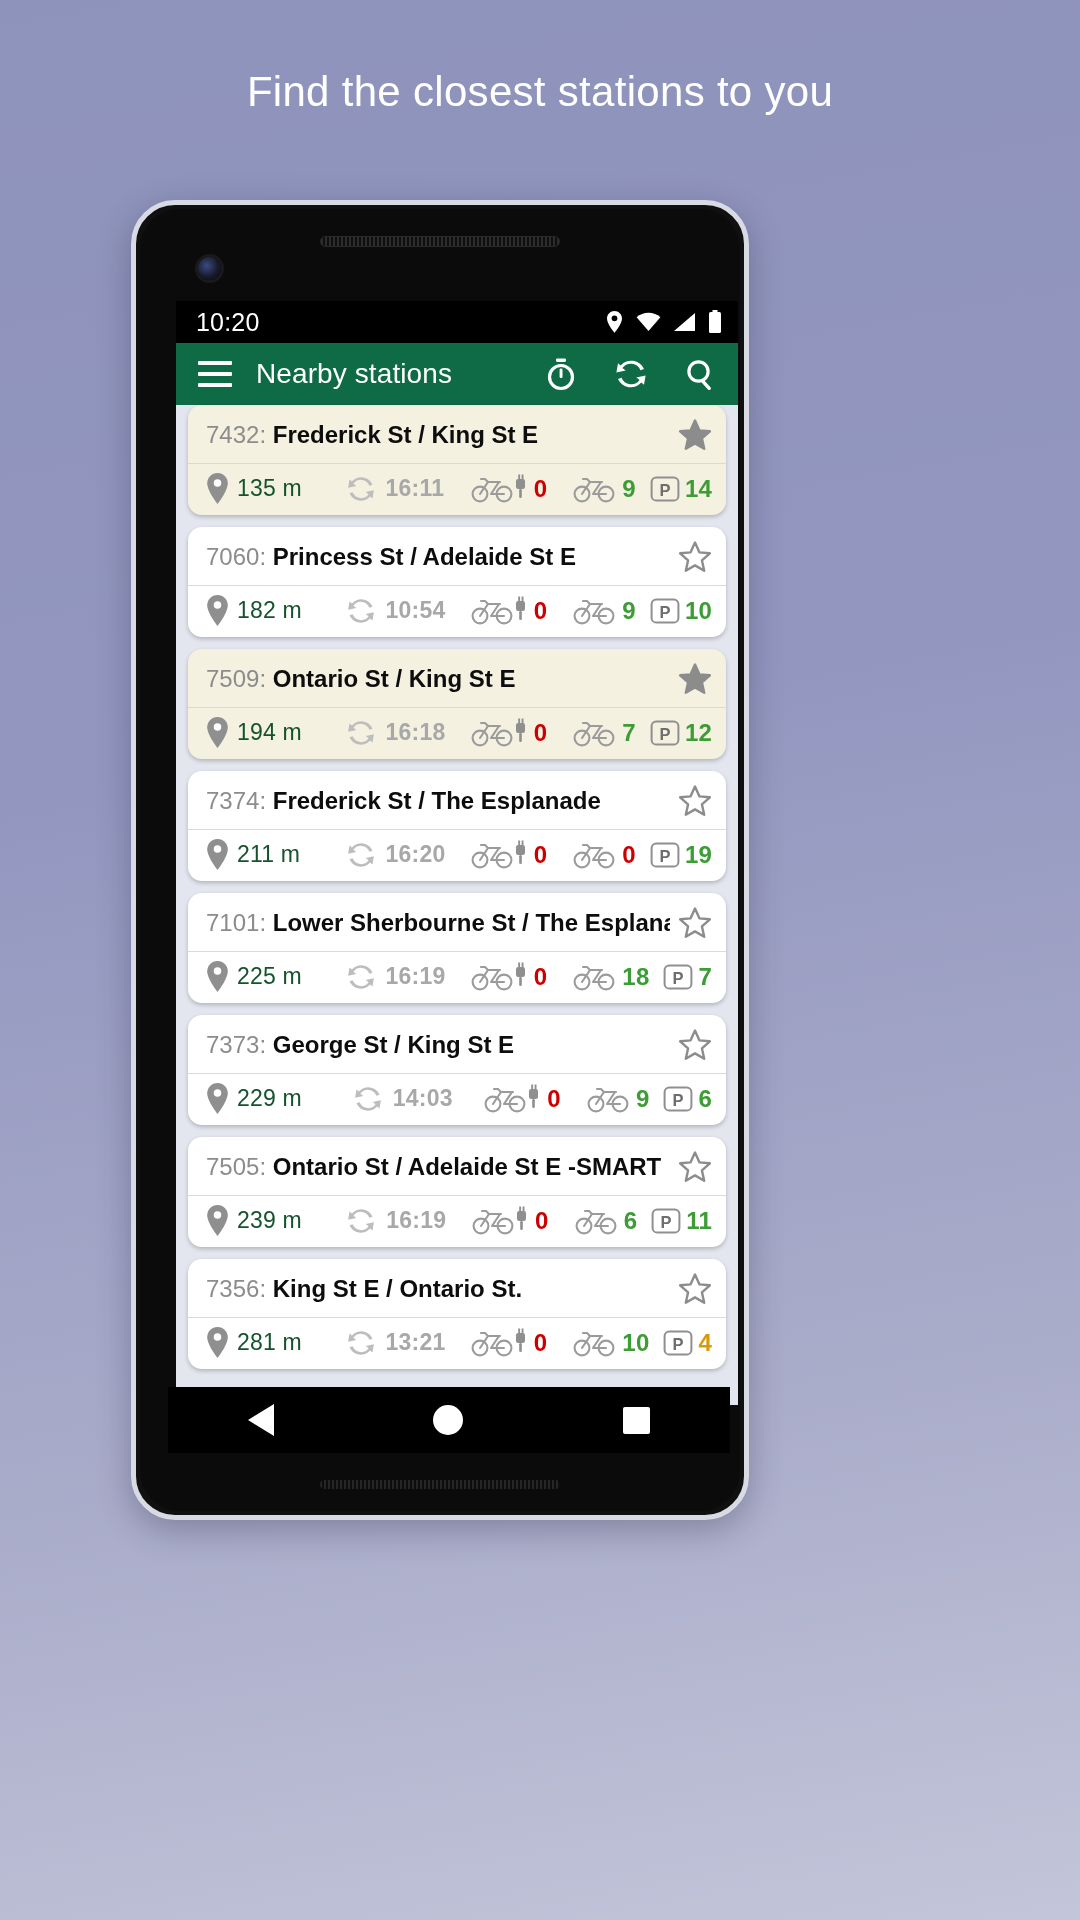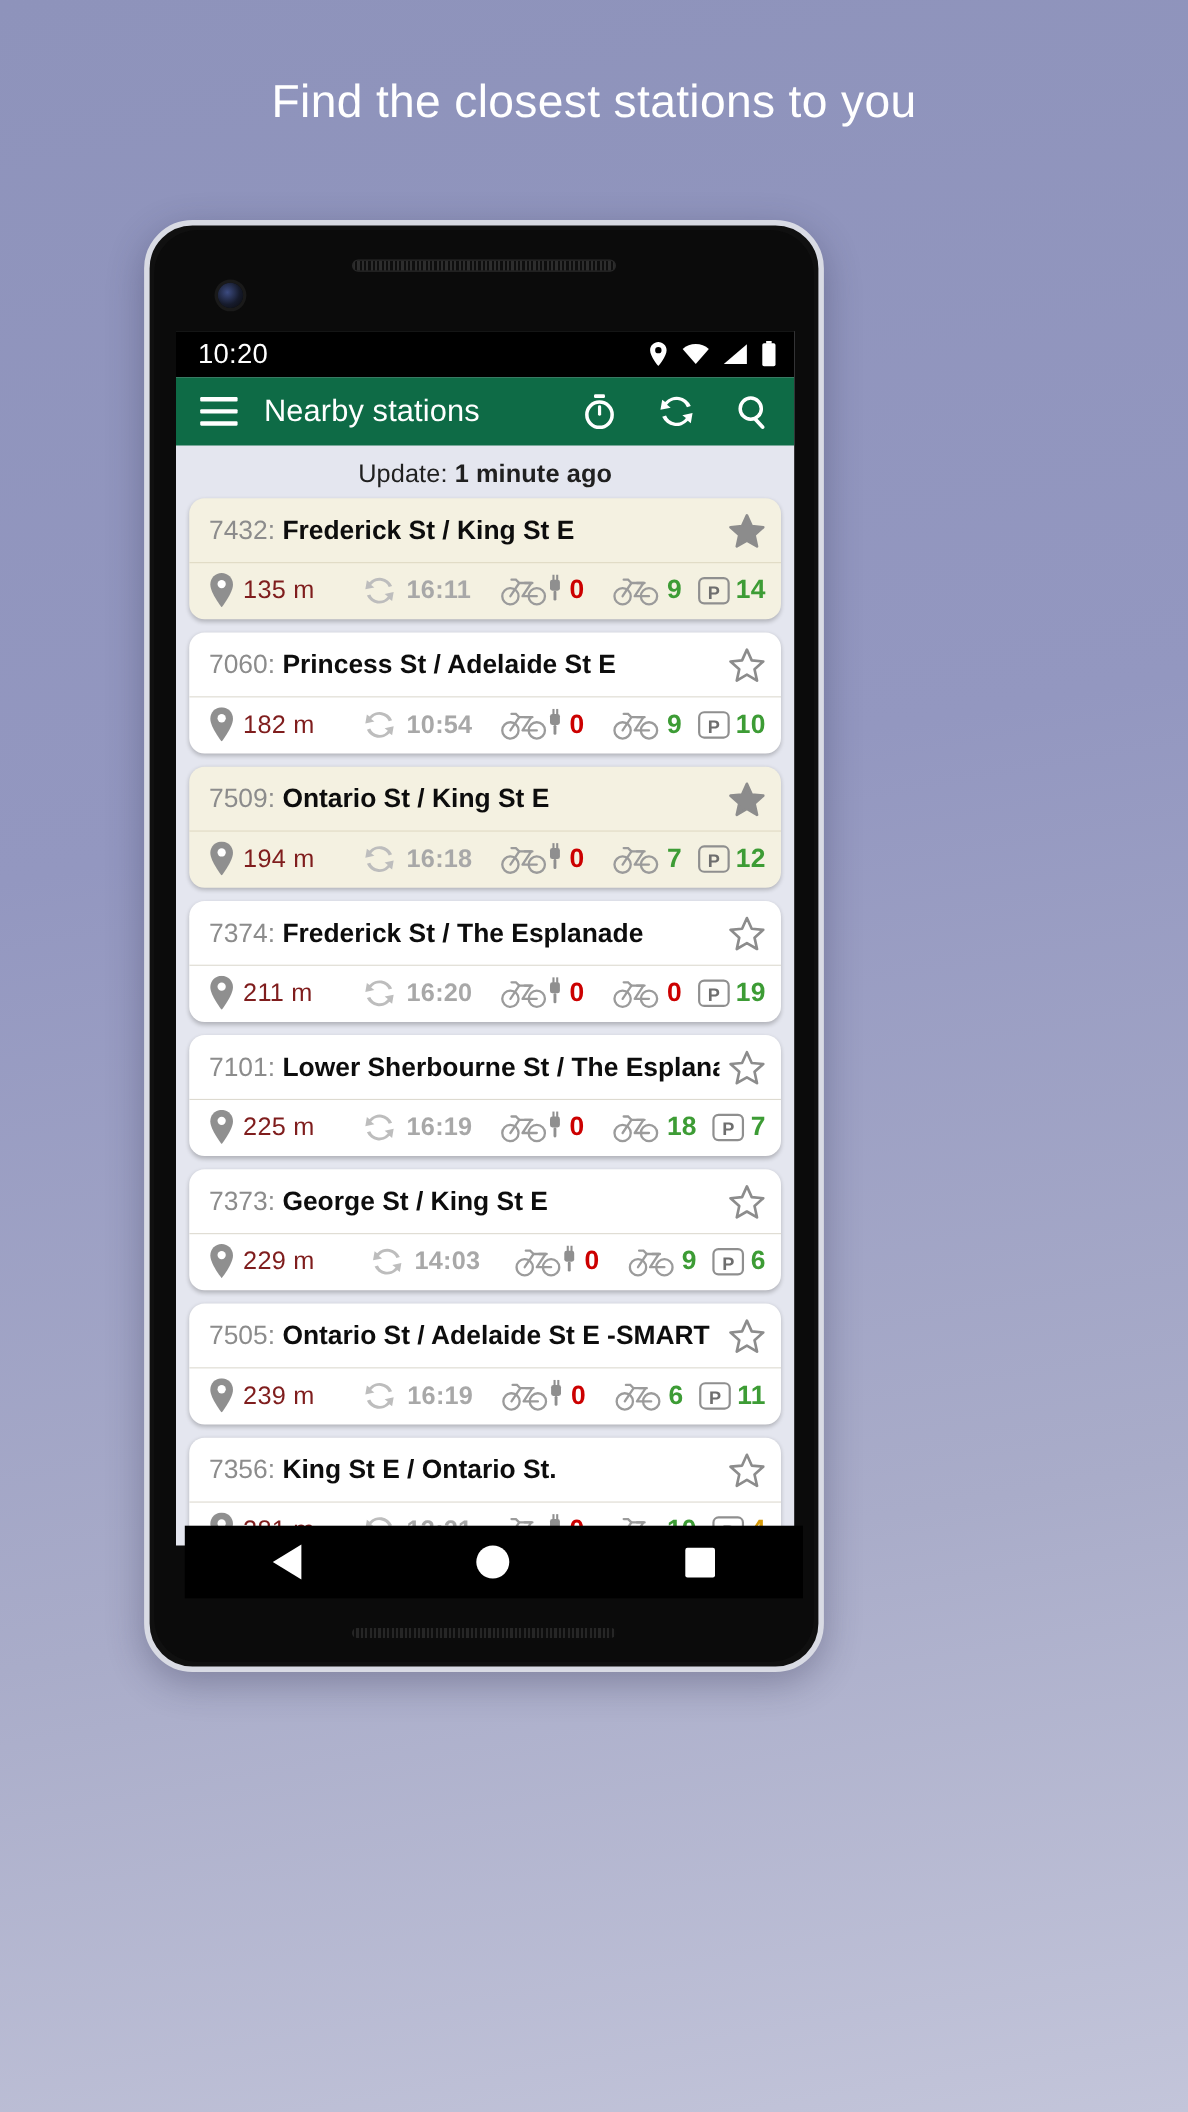--- a/index.html
+++ b/index.html
@@ -89,7 +89,7 @@
   .screen {
     position: absolute;
     top: 92px;
-    left: 20px;
+    left: 36px;
     width: 562px;
     height: 1104px;
     background: #e4e6ef;

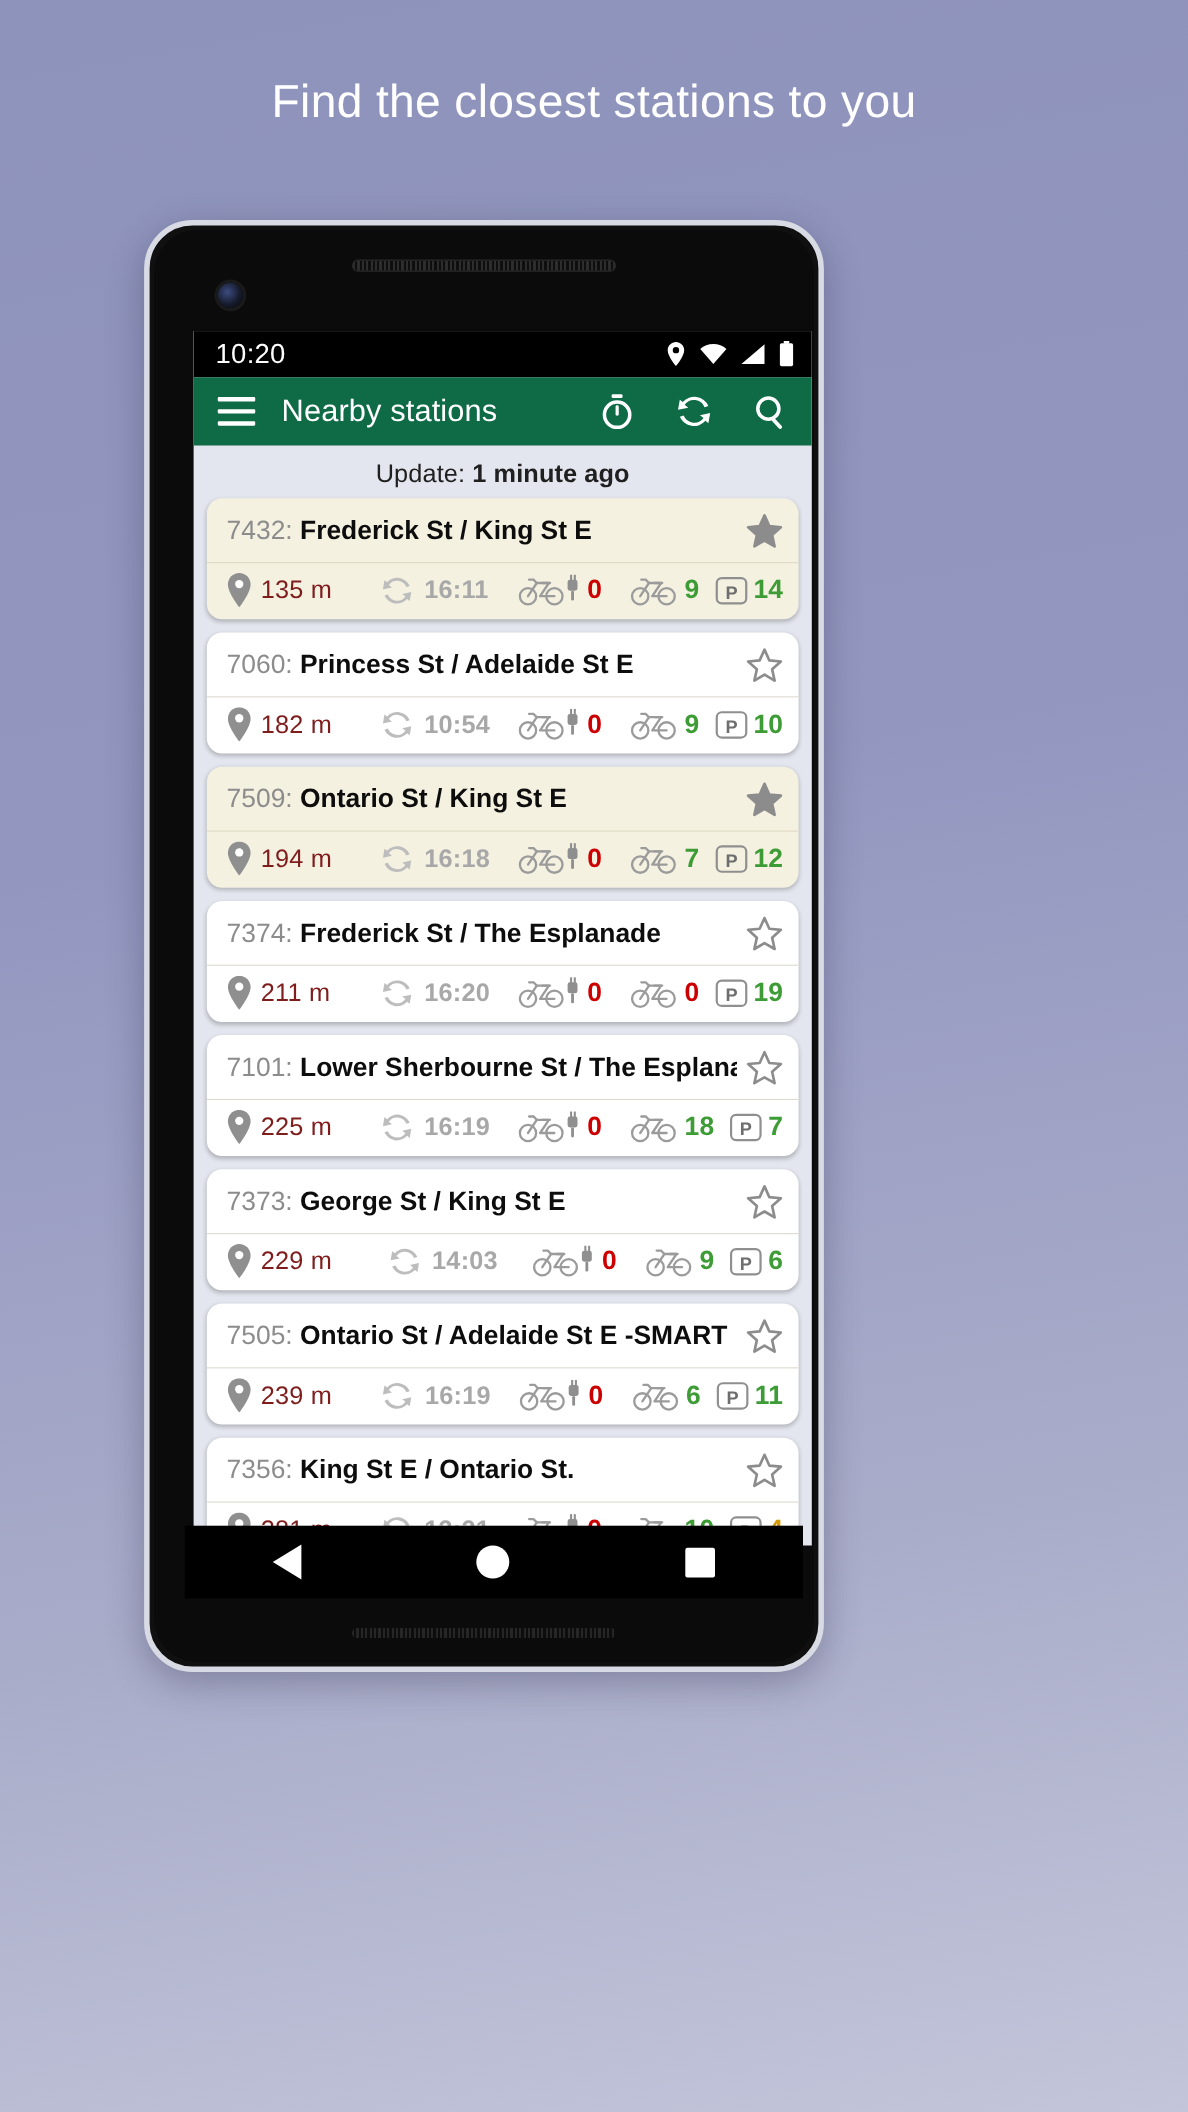--- a/index.html
+++ b/index.html
@@ -333,10 +333,6 @@
         </div>
       </div>
 
-      <div class="update-line">
-        <span class="label">Update:</span>
-        <span class="value">1 minute ago</span>
-      </div>
 
       <div class="list">
           <div class="card favorite">

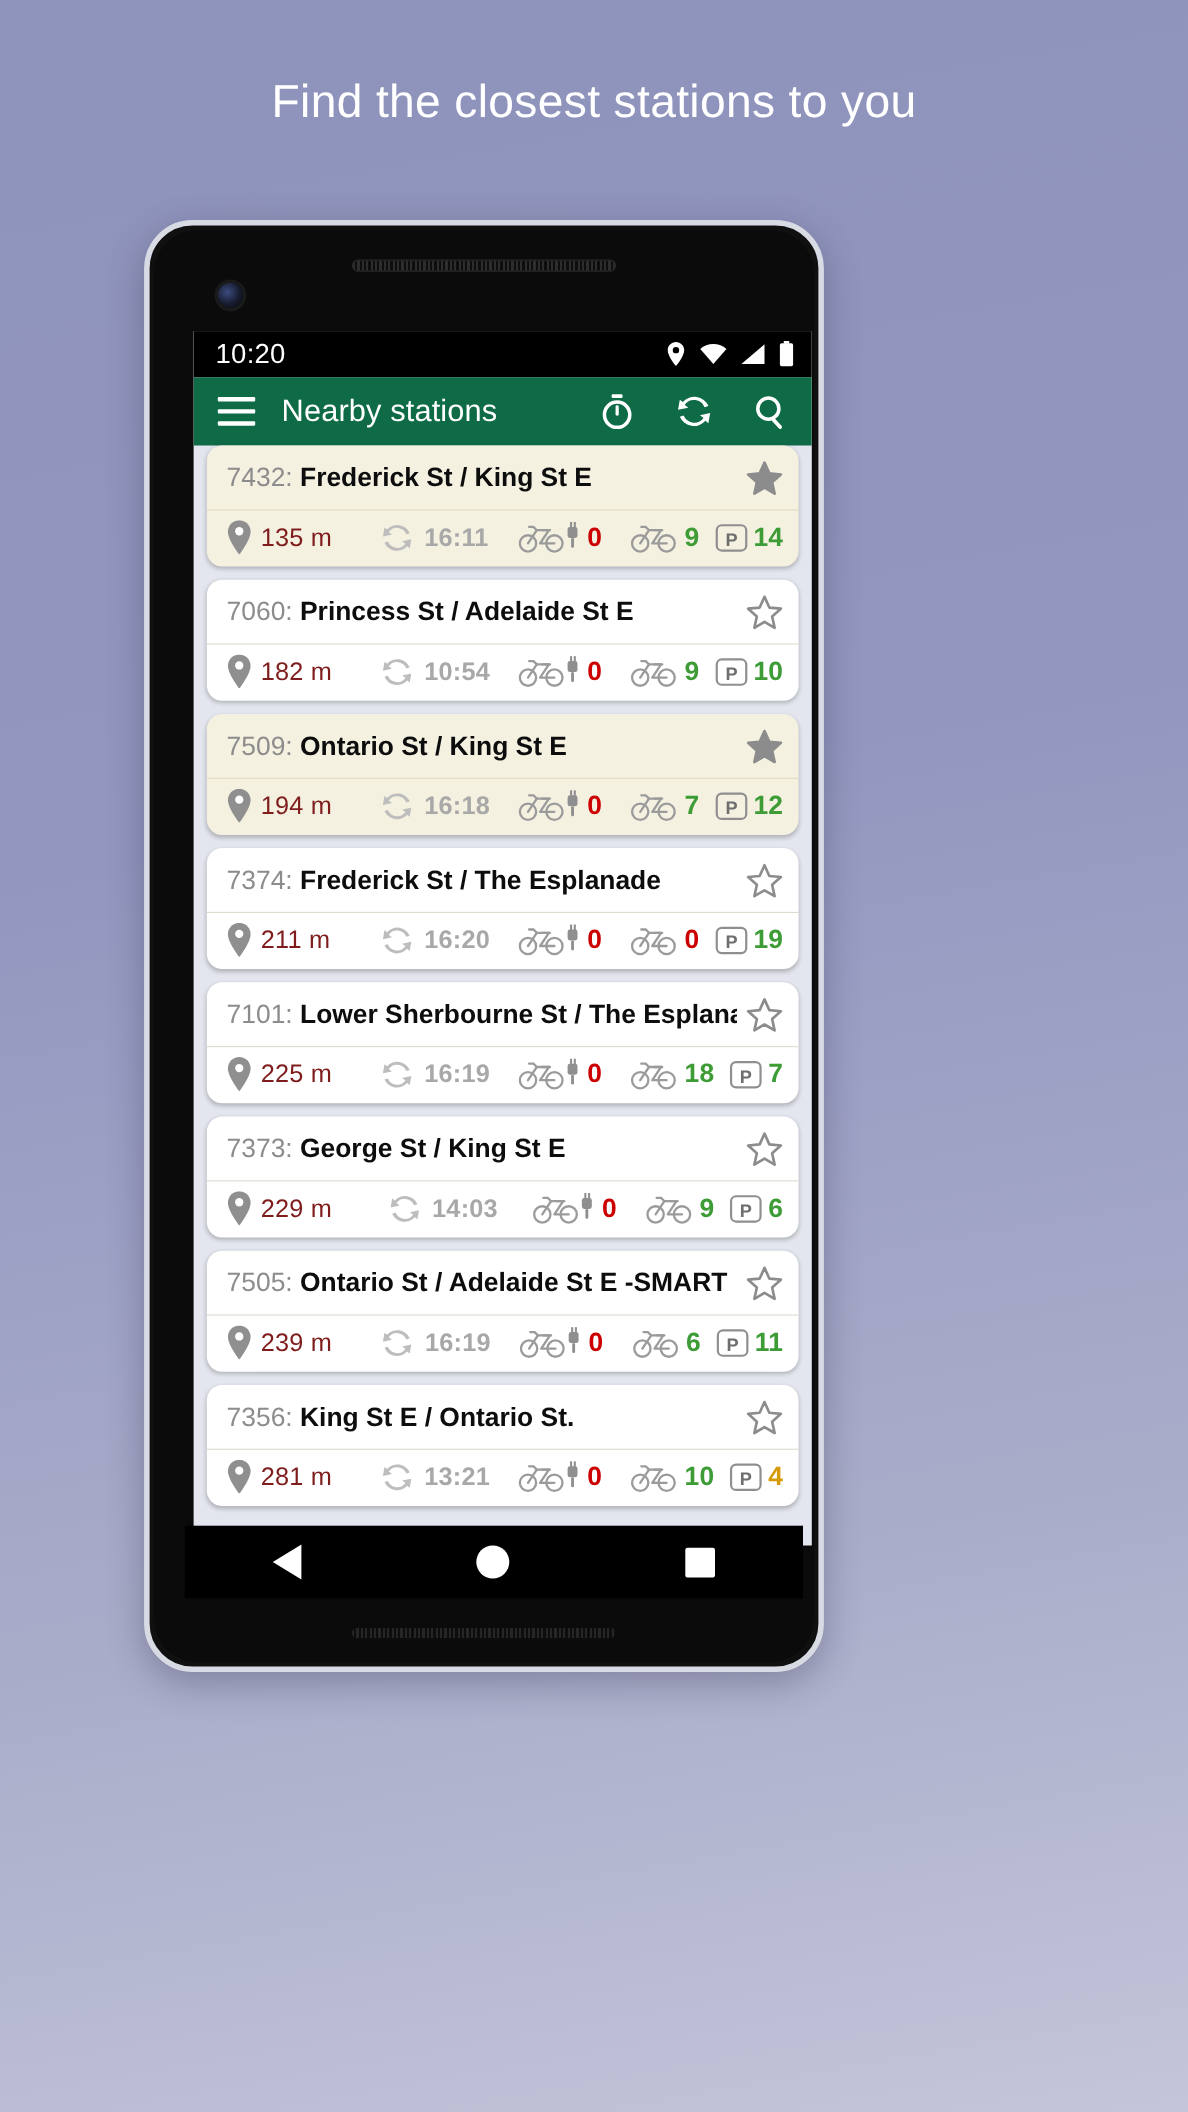--- a/index.html
+++ b/index.html
@@ -221,7 +221,7 @@
   }
 
   .m-distance { width: 170px; }
-  .m-distance .txt { color: #7f1d1d; font-weight: 400; font-size: 23px; }
+  .m-distance .txt { color: #14532d; font-weight: 400; font-size: 23px; }
   .m-time { width: 150px; }
   .m-time .txt { color: #a8a8a8; font-weight: 700; font-size: 23px; margin-left: 10px; }
   .m-ebike { margin-left: 2px; }

